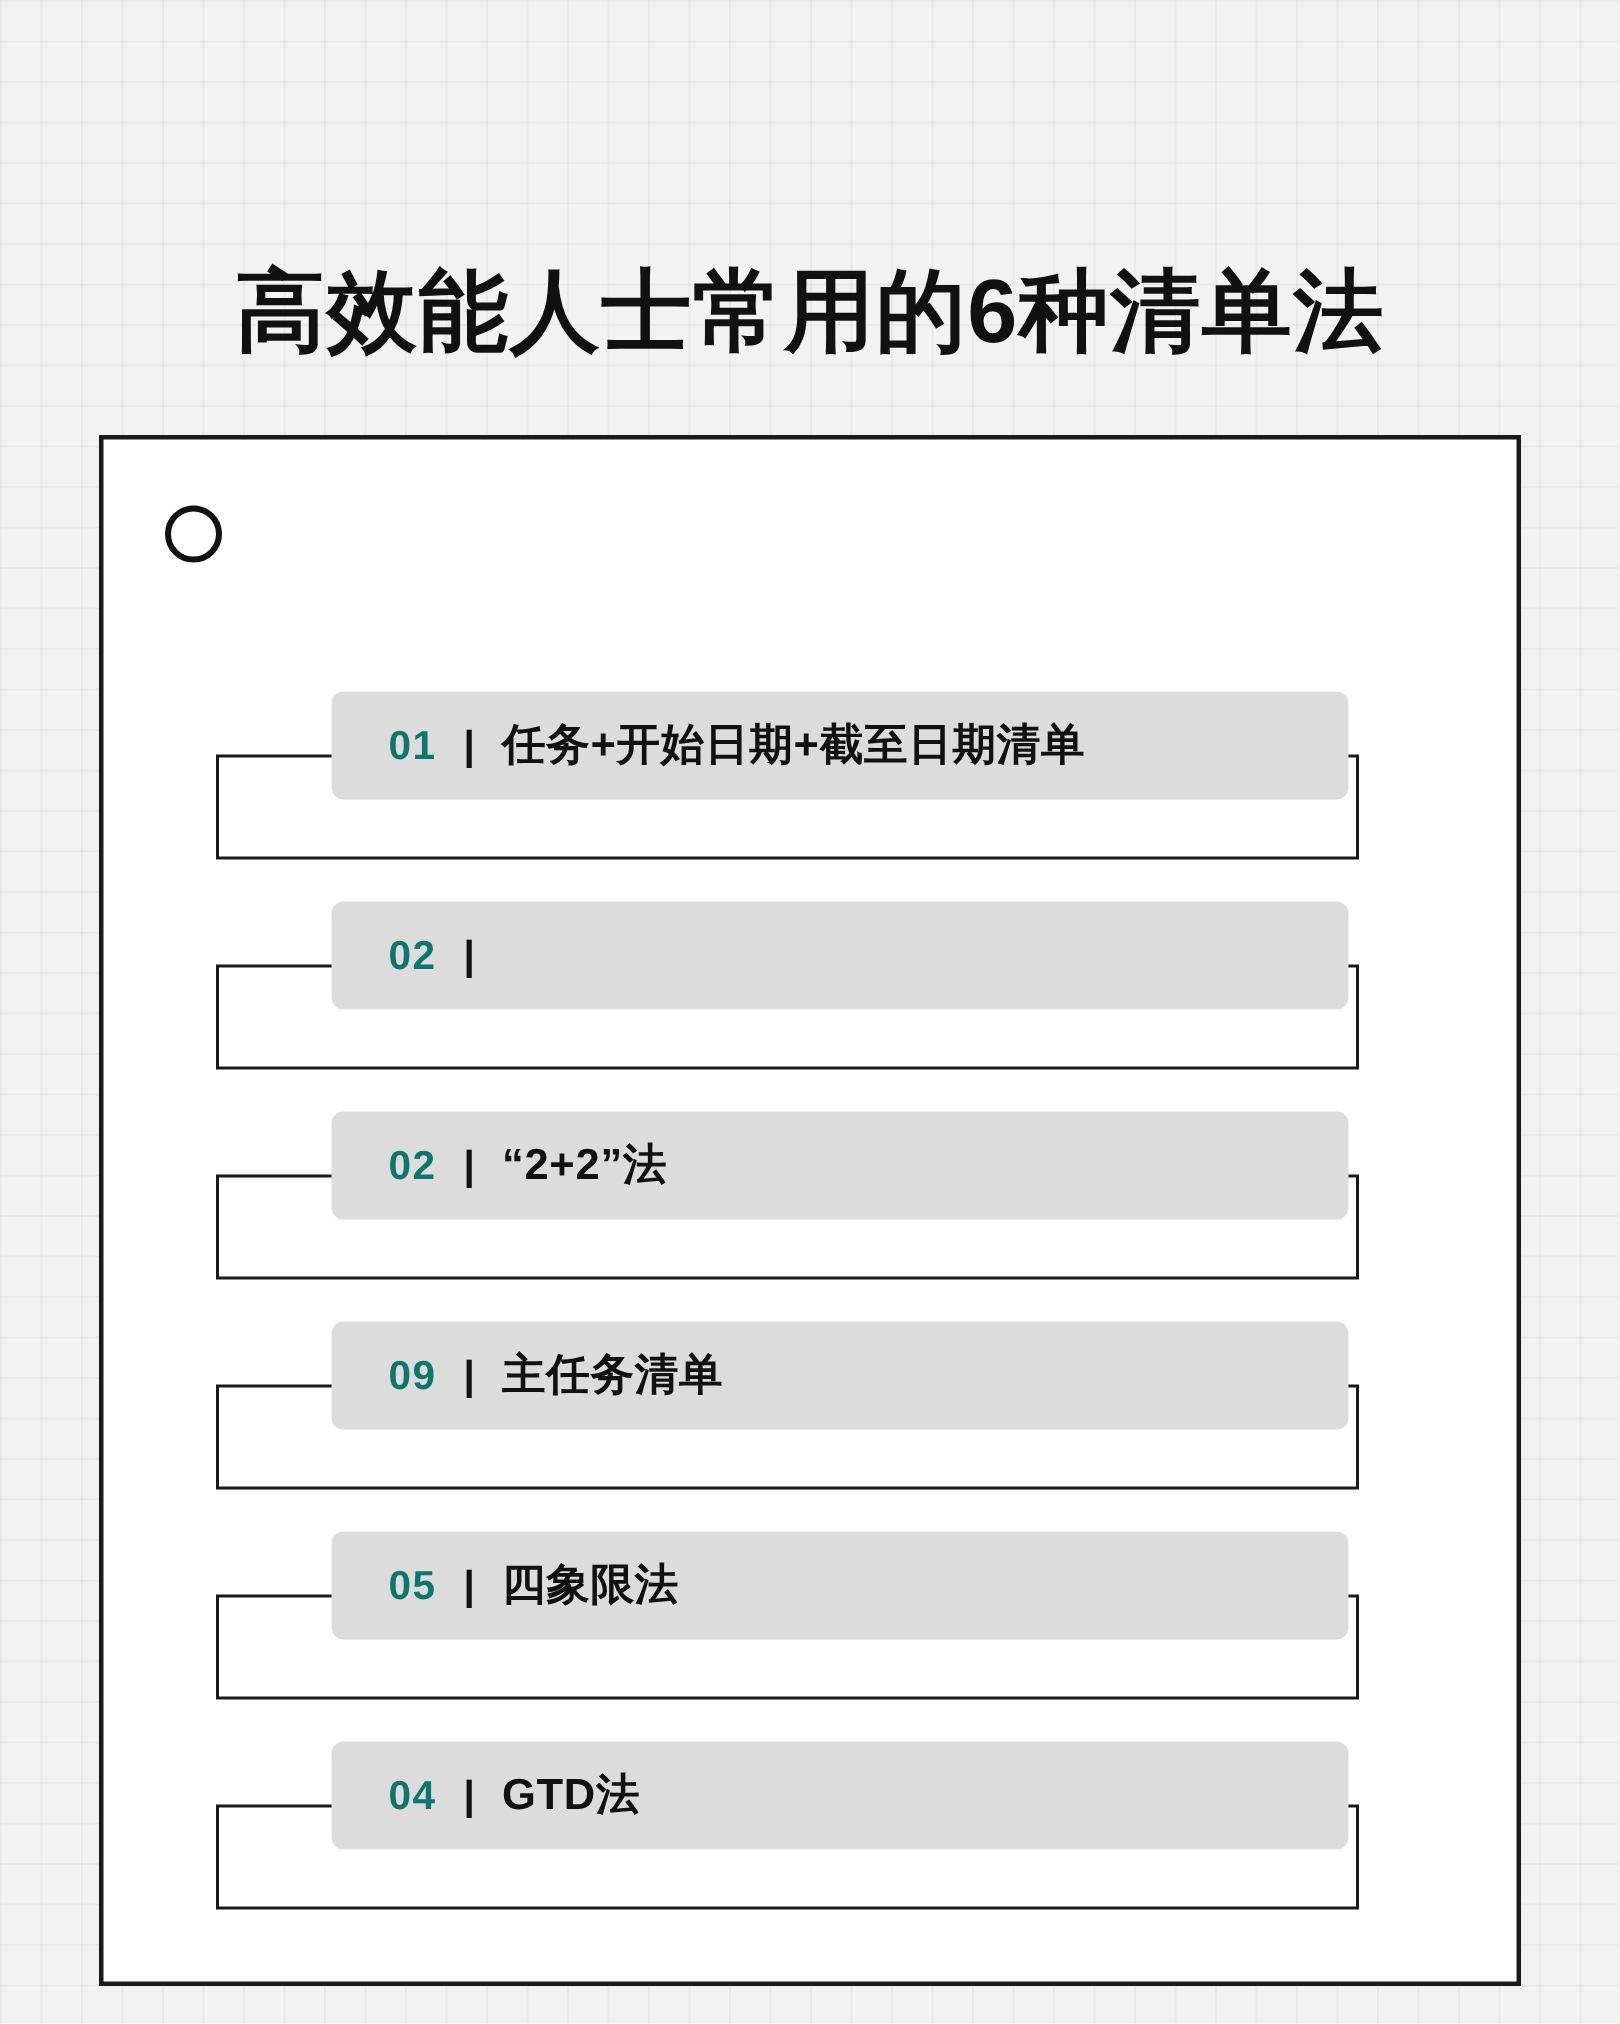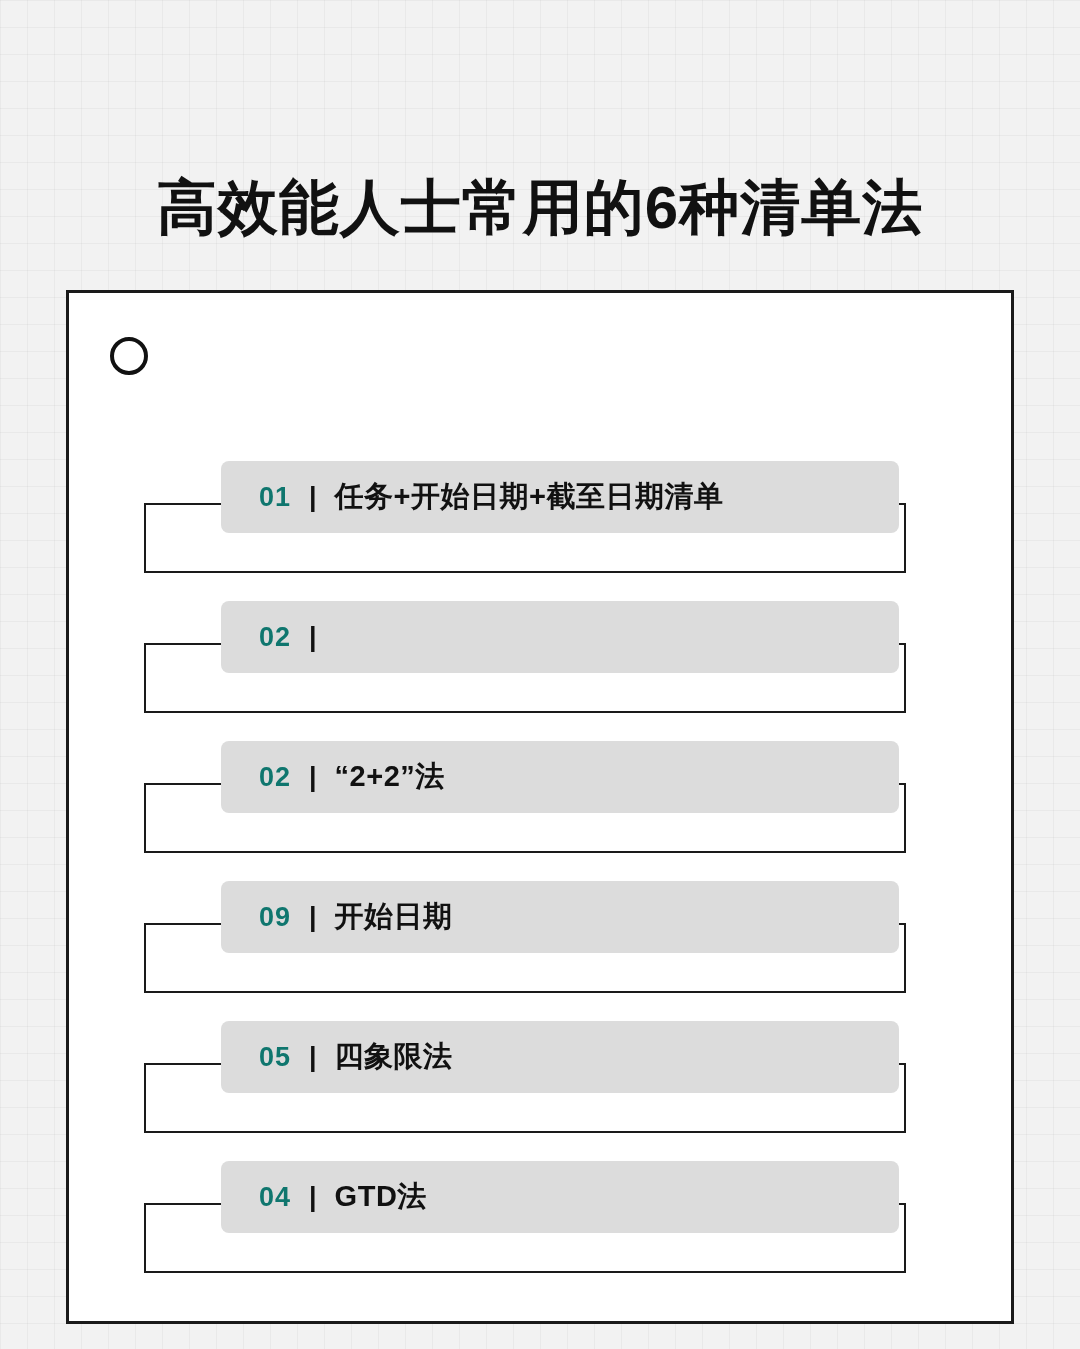--- a/index.html
+++ b/index.html
@@ -161,7 +161,7 @@
         <div class="row-pill">
           <span class="row-num">09</span>
           <span class="row-sep">|</span>
-          <span class="row-label">开始日期</span>
+          <span class="row-label">主任务清单</span>
         </div>
       </div>
 

